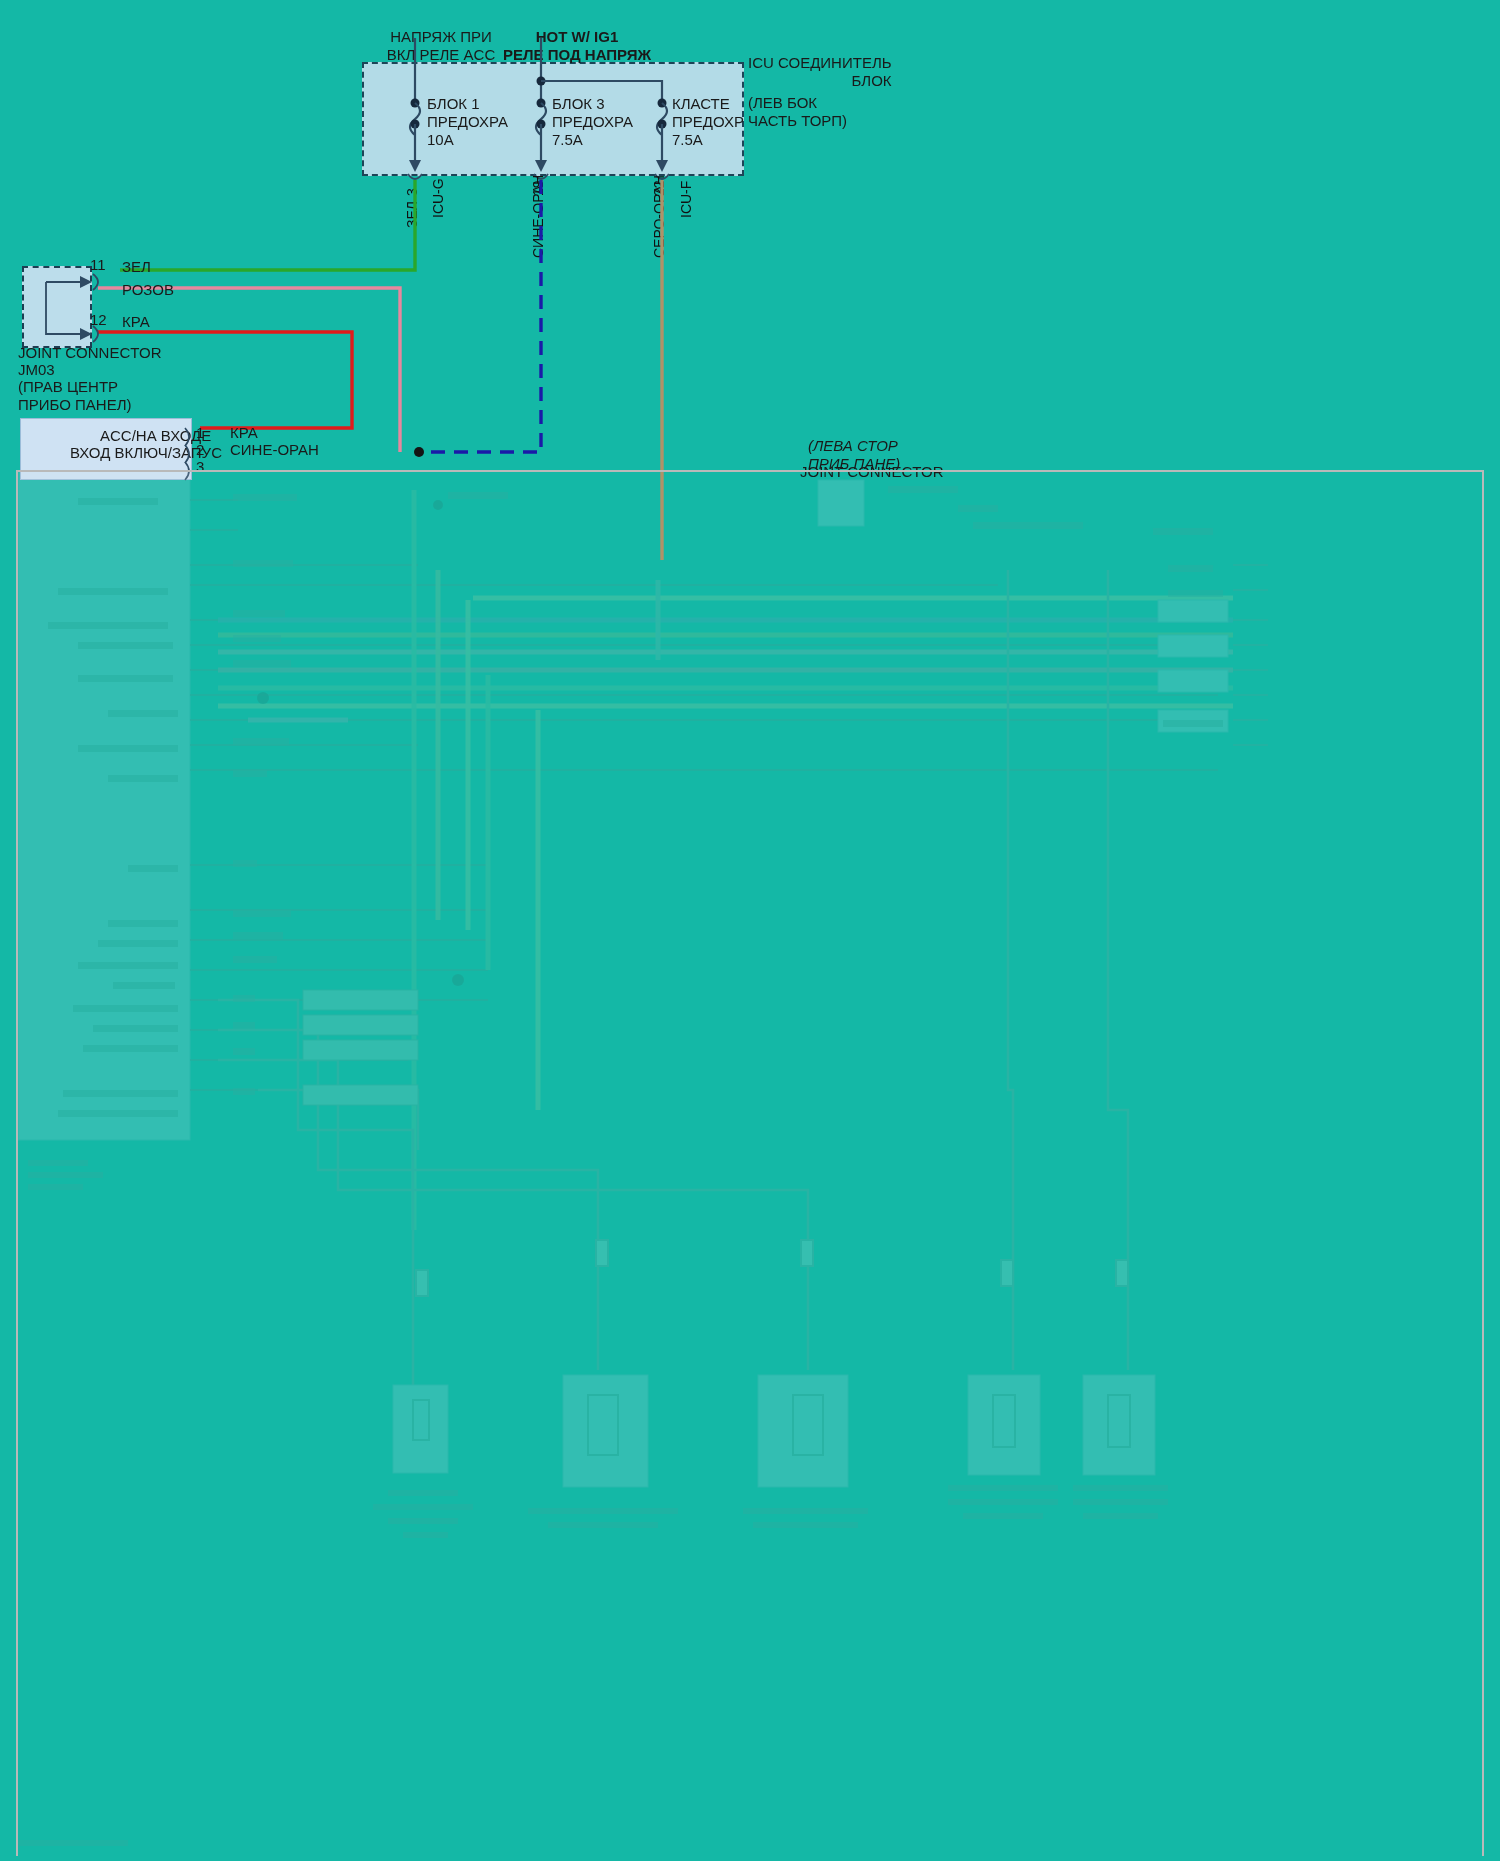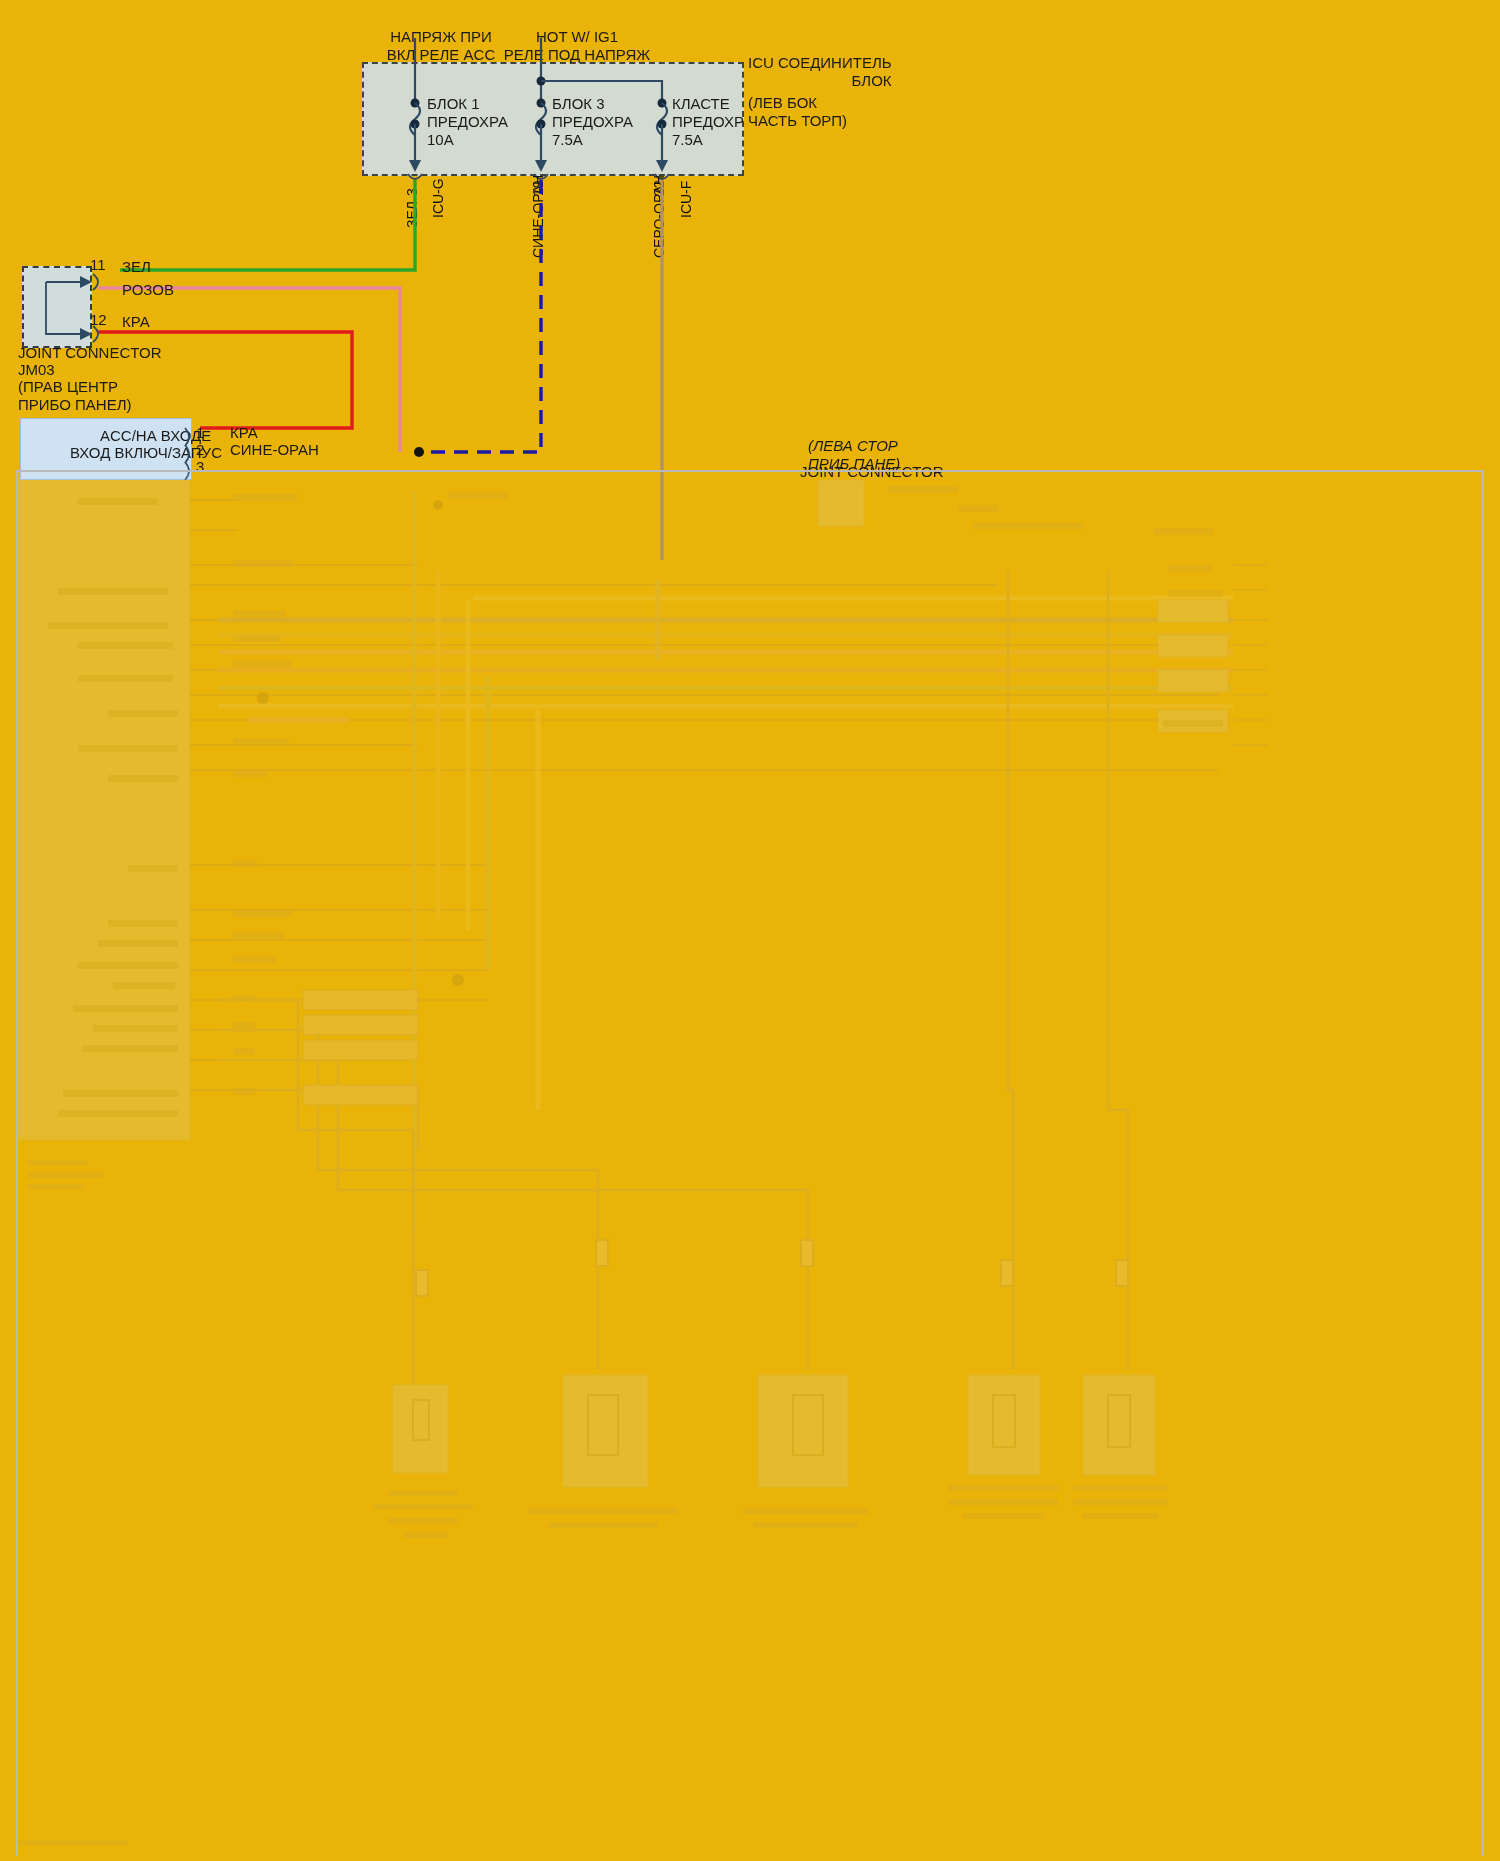--- a/index.html
+++ b/index.html
@@ -5,7 +5,7 @@
   html,body{margin:0;padding:0;background:#ffffff;}
   body{font-family:"Liberation Sans", sans-serif;}
   #root{
-    position:relative;width:1500px;height:1861px;background:#eab308;
+    position:relative;width:1500px;height:1861px;background:#14b8a6;
     overflow:hidden;
   }
   .abs{position:absolute;}

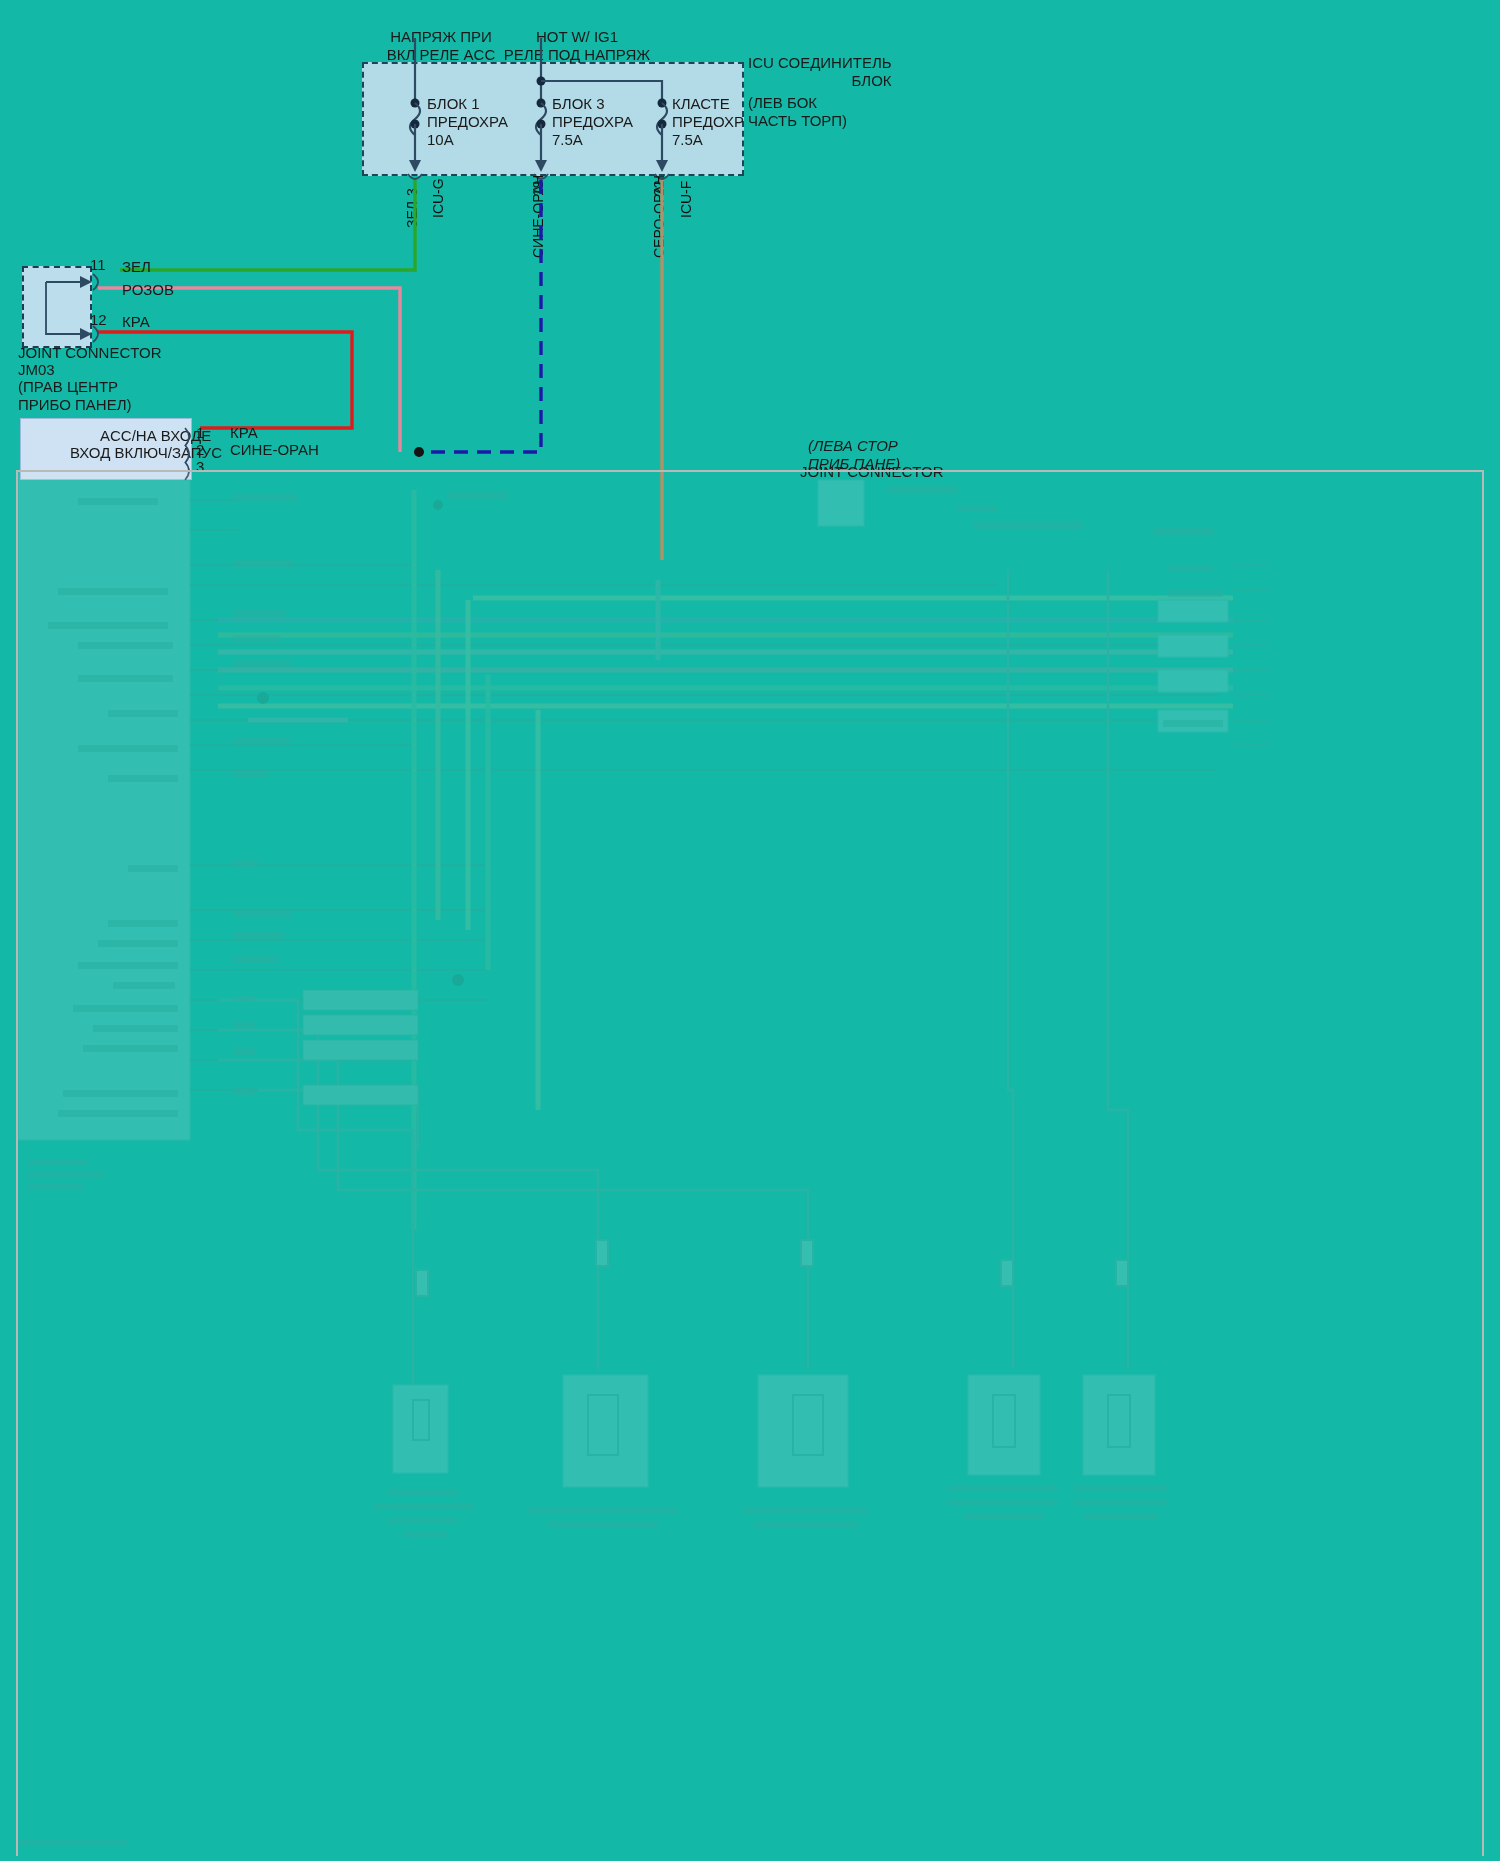--- a/index.html
+++ b/index.html
@@ -36,7 +36,7 @@
 
   <div class="abs txt" style="left:366px;top:28px;width:150px;text-align:center;">НАПРЯЖ ПРИ
 ВКЛ РЕЛЕ ACC</div>
-  <div class="abs txt" style="left:482px;top:28px;width:190px;text-align:center;">HOT W/ IG1
+  <div class="abs txt" style="left:482px;top:28px;width:190px;text-align:center;font-weight:bold;">HOT W/ IG1
 РЕЛЕ ПОД НАПРЯЖ</div>
 
   <div class="abs txt" style="left:748px;top:54px;text-align:right;">ICU СОЕДИНИТЕЛЬ

